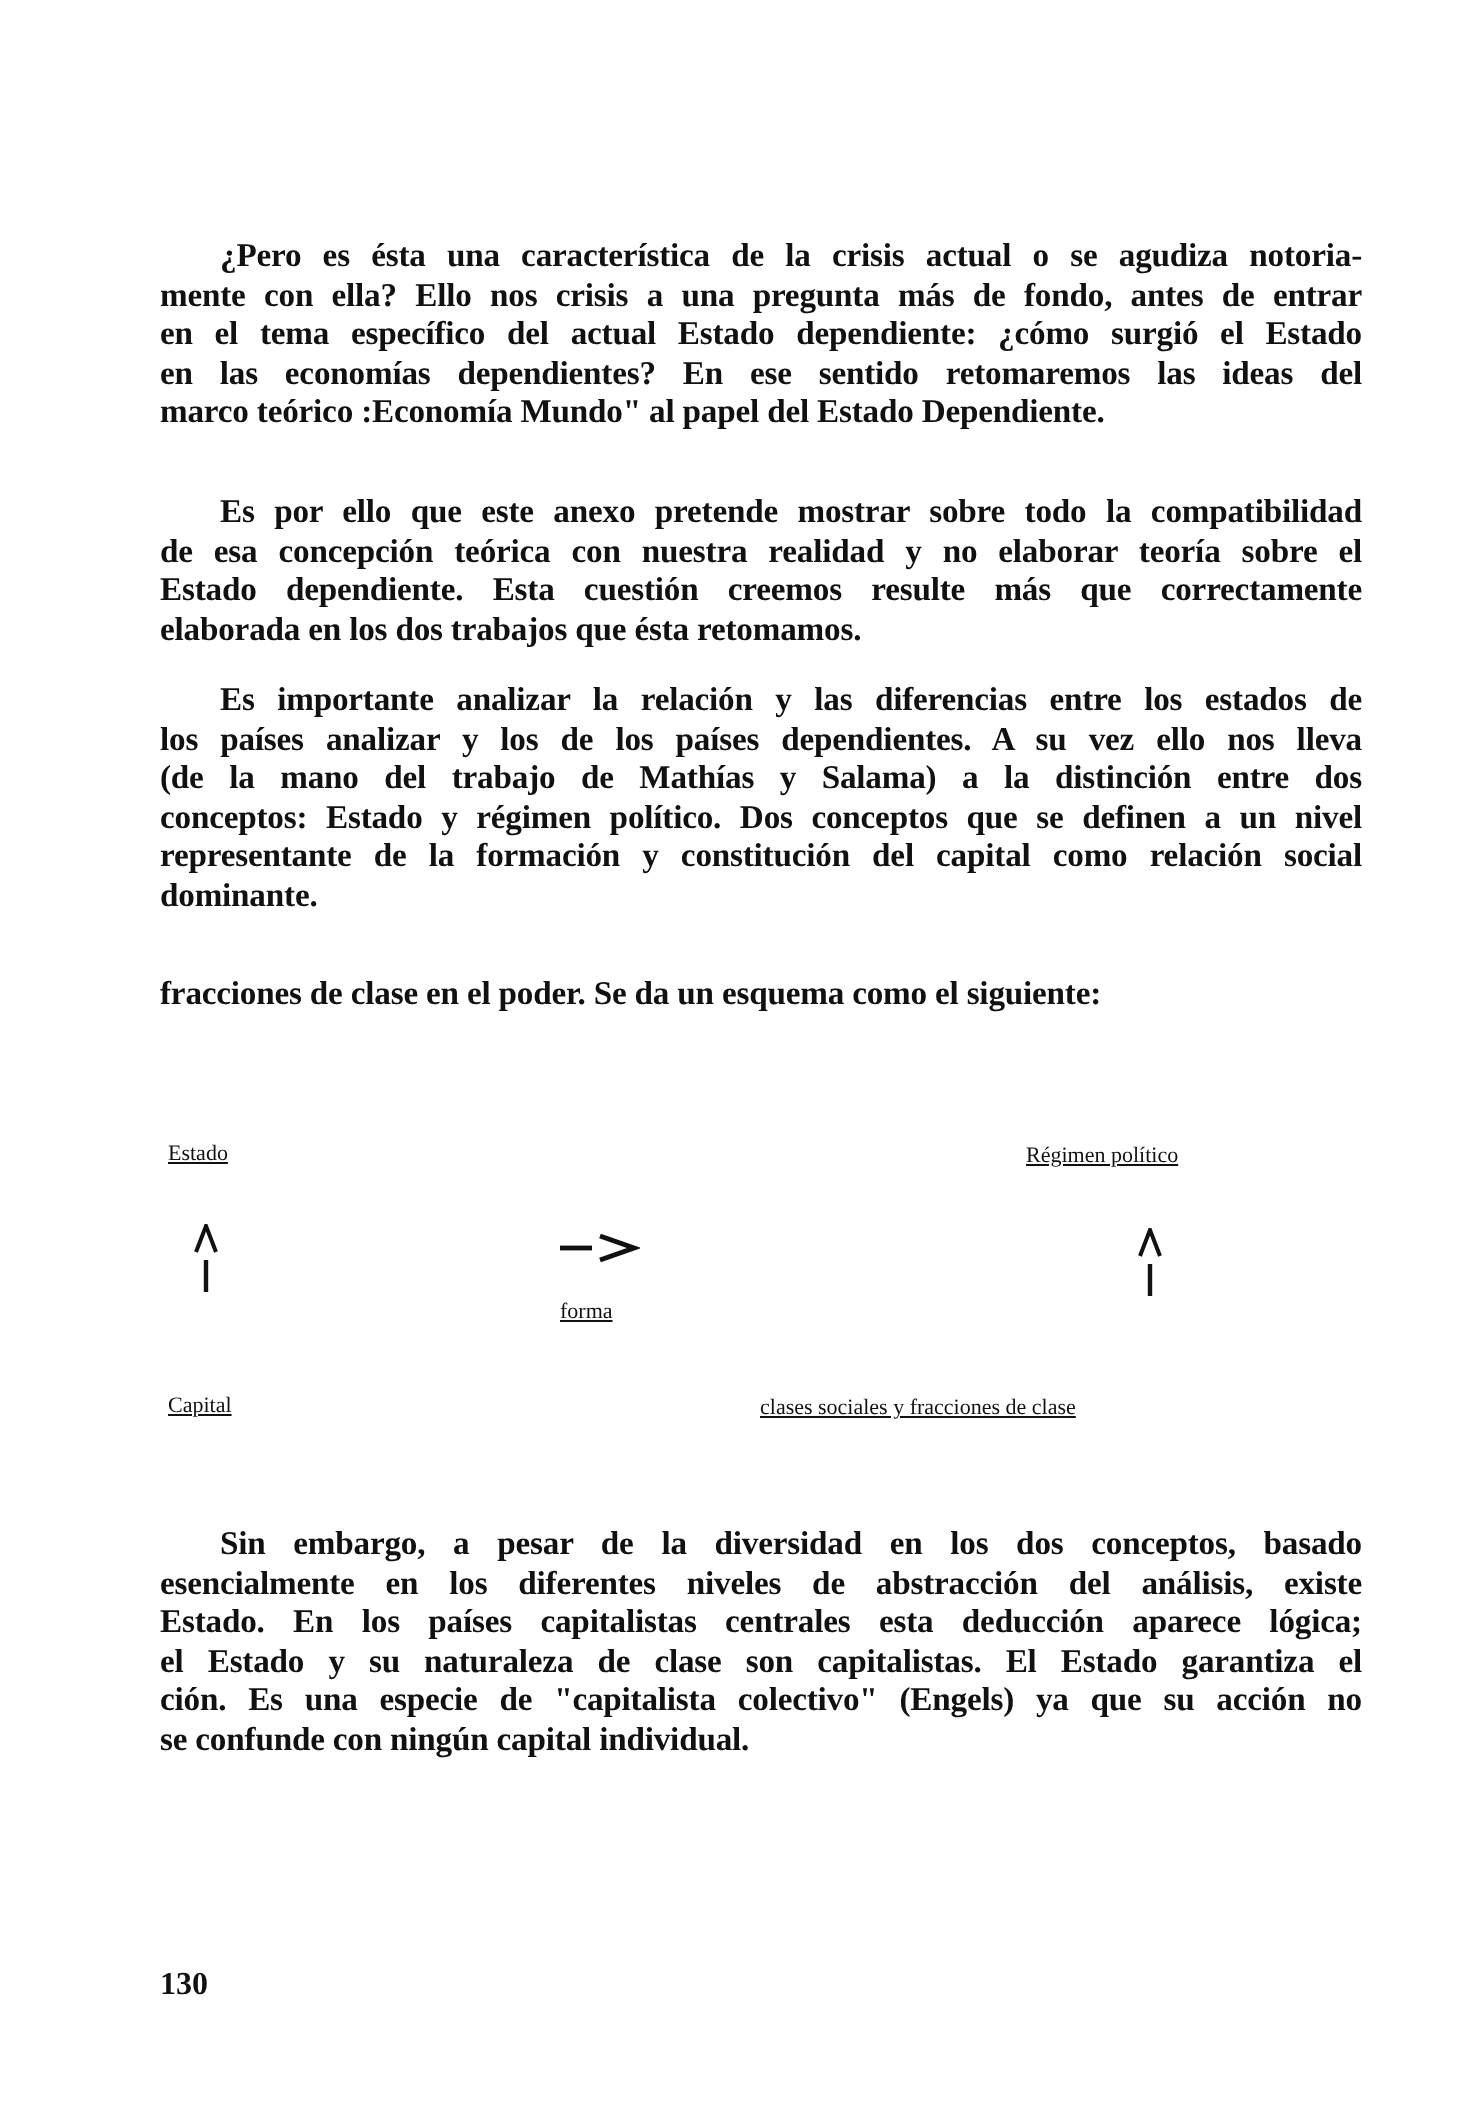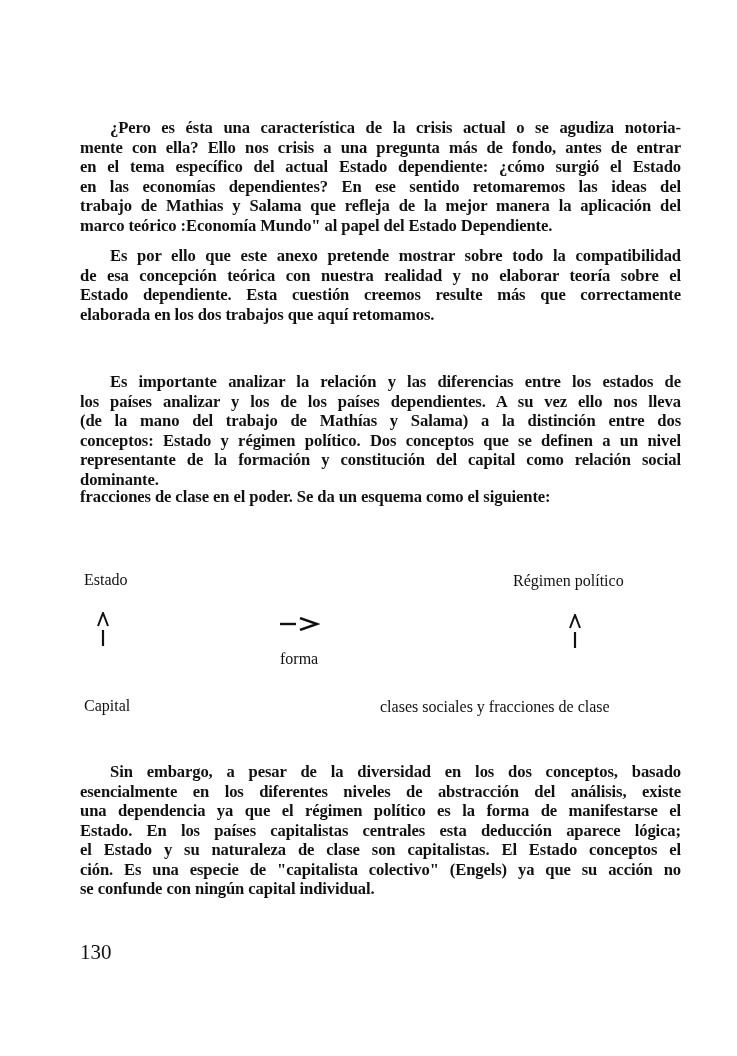--- a/index.html
+++ b/index.html
@@ -32,7 +32,6 @@
     <span class="line">mente con ella? Ello nos crisis a una pregunta más de fondo, antes de entrar</span>
     <span class="line">en el tema específico del actual Estado dependiente: ¿cómo surgió el Estado</span>
     <span class="line">en las economías dependientes? En ese sentido retomaremos las ideas del</span>
-    <span class="line">trabajo de Mathias y Salama que refleja de la mejor manera la aplicación del</span>
     <span class="line last">marco teórico :Economía Mundo" al papel del Estado Dependiente.</span>
   </div>
 

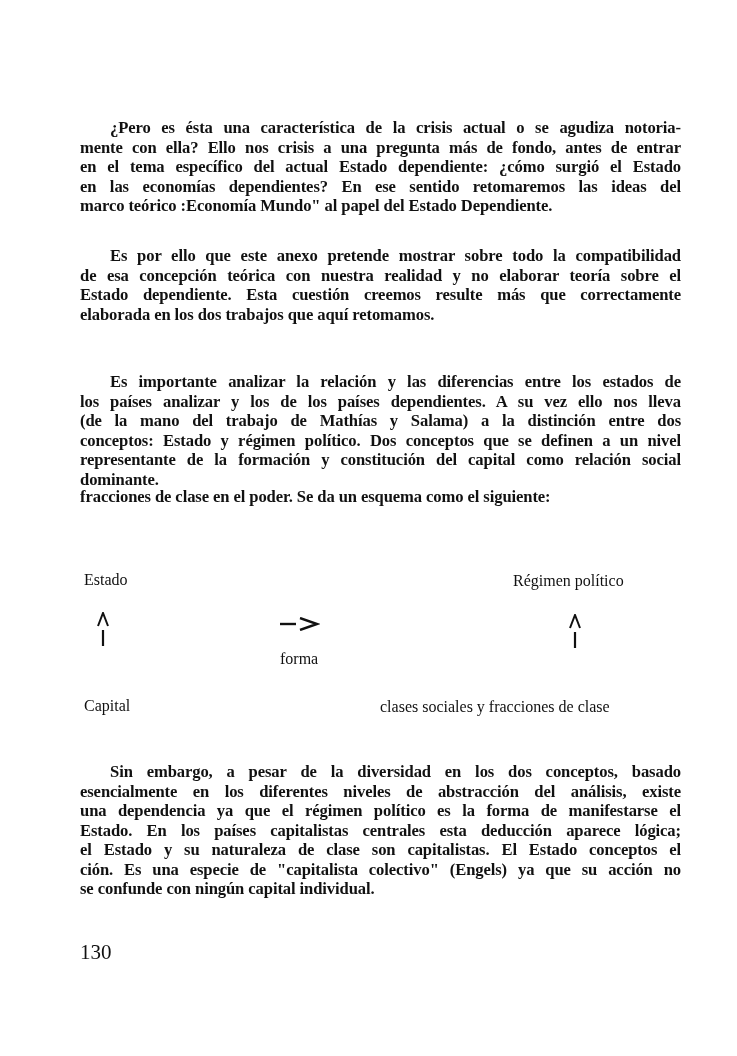--- a/index.html
+++ b/index.html
@@ -39,7 +39,7 @@
     <span class="line indent">Es por ello que este anexo pretende mostrar sobre todo la compatibilidad</span>
     <span class="line">de esa concepción teórica con nuestra realidad y no elaborar teoría sobre el</span>
     <span class="line">Estado dependiente. Esta cuestión creemos resulte más que correctamente</span>
-    <span class="line last">elaborada en los dos trabajos que aquí retomamos.</span>
+    <span class="line last">elaborada en los dos trabajos que ésta retomamos.</span>
   </div>
 
   <div class="para" style="top:340px;margin-top:32px;">

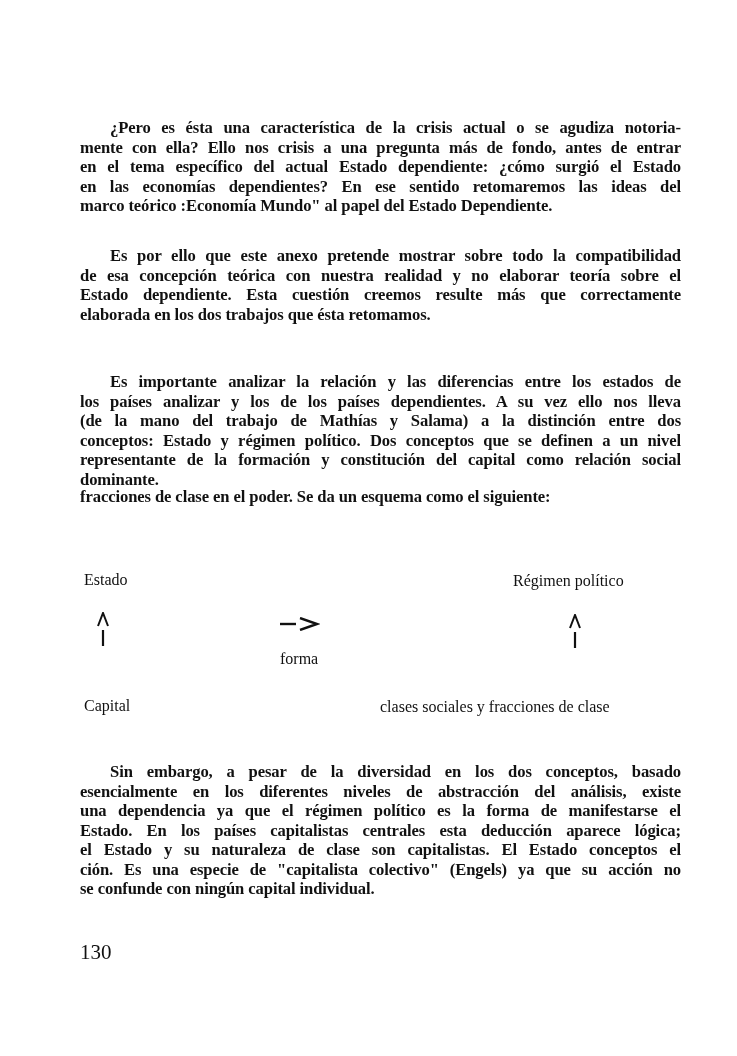--- a/index.html
+++ b/index.html
@@ -42,7 +42,7 @@
     <span class="line last">elaborada en los dos trabajos que ésta retomamos.</span>
   </div>
 
-  <div class="para" style="top:340px;margin-top:32px;">
+  <div class="para" style="top:340px;">
     <span class="line indent">Es importante analizar la relación y las diferencias entre los estados de</span>
     <span class="line">los países analizar y los de los países dependientes. A su vez ello nos lleva</span>
     <span class="line">(de la mano del trabajo de Mathías y Salama) a la distinción entre dos</span>

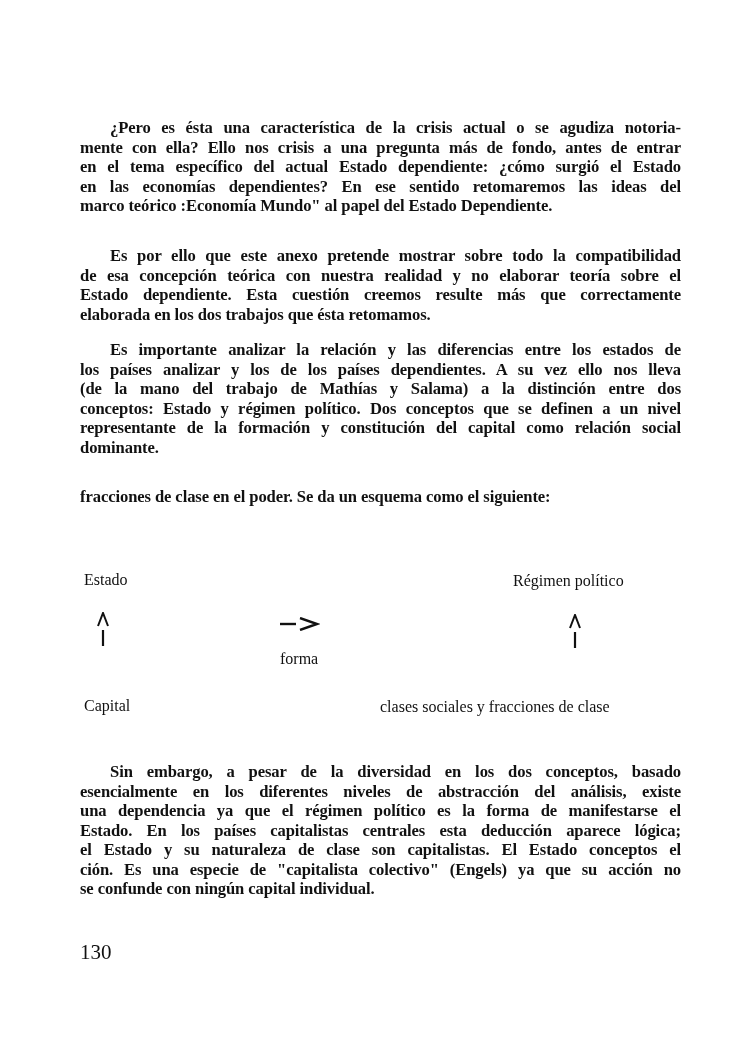--- a/index.html
+++ b/index.html
@@ -17,7 +17,7 @@
     .line { display: block; text-align: justify; text-align-last: justify; white-space: nowrap; height: 19.5px; }
     .line.last { text-align-last: left; }
     .line.indent { padding-left: 30px; }
-    .diag-label { position: absolute; font-size: 16px; font-weight: bold; white-space: nowrap; }
+    .diag-label { position: absolute; font-size: 11px; font-weight: bold; white-space: nowrap; text-decoration: underline; }
     .diag-label.normal { font-weight: normal; }
     .arrow-up { position: absolute; width: 14px; height: 34px; }
     .page-number { position: absolute; left: 80px; top: 940px; font-size: 21px; font-weight: normal; }

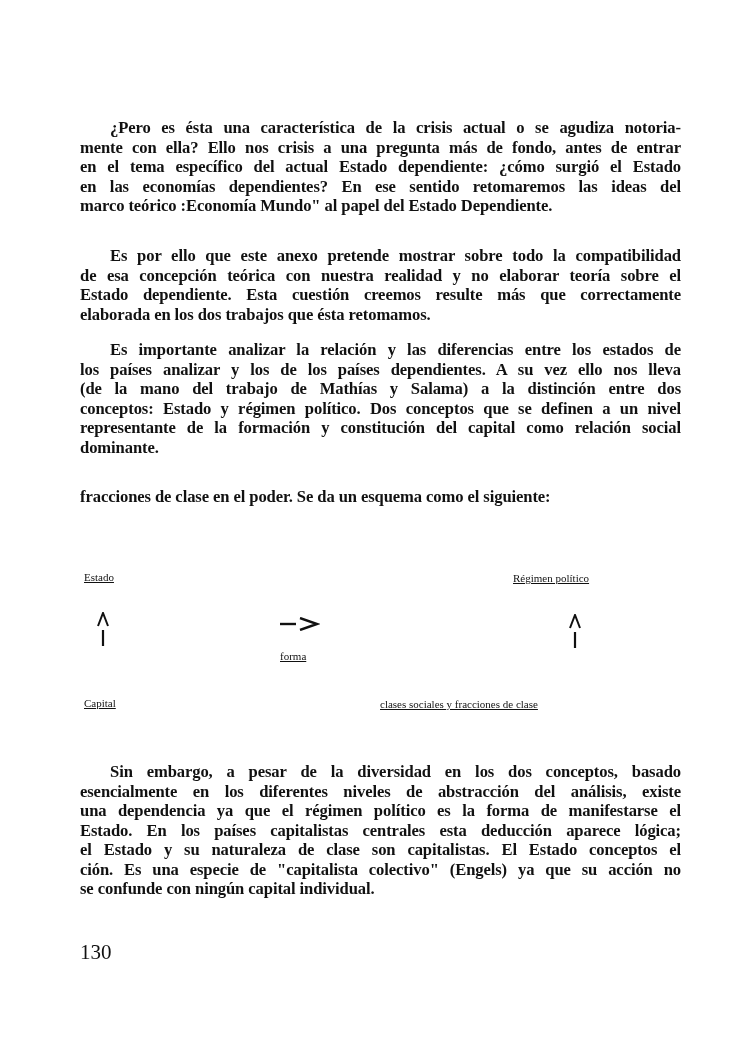--- a/index.html
+++ b/index.html
@@ -82,7 +82,6 @@
   <div class="para" style="top:762px;">
     <span class="line indent">Sin embargo, a pesar de la diversidad en los dos conceptos, basado</span>
     <span class="line">esencialmente en los diferentes niveles de abstracción del análisis, existe</span>
-    <span class="line">una dependencia ya que el régimen político es la forma de manifestarse el</span>
     <span class="line">Estado. En los países capitalistas centrales esta deducción aparece lógica;</span>
     <span class="line">el Estado y su naturaleza de clase son capitalistas. El Estado conceptos el</span>
     <span class="line">ción. Es una especie de "capitalista colectivo" (Engels) ya que su acción no</span>

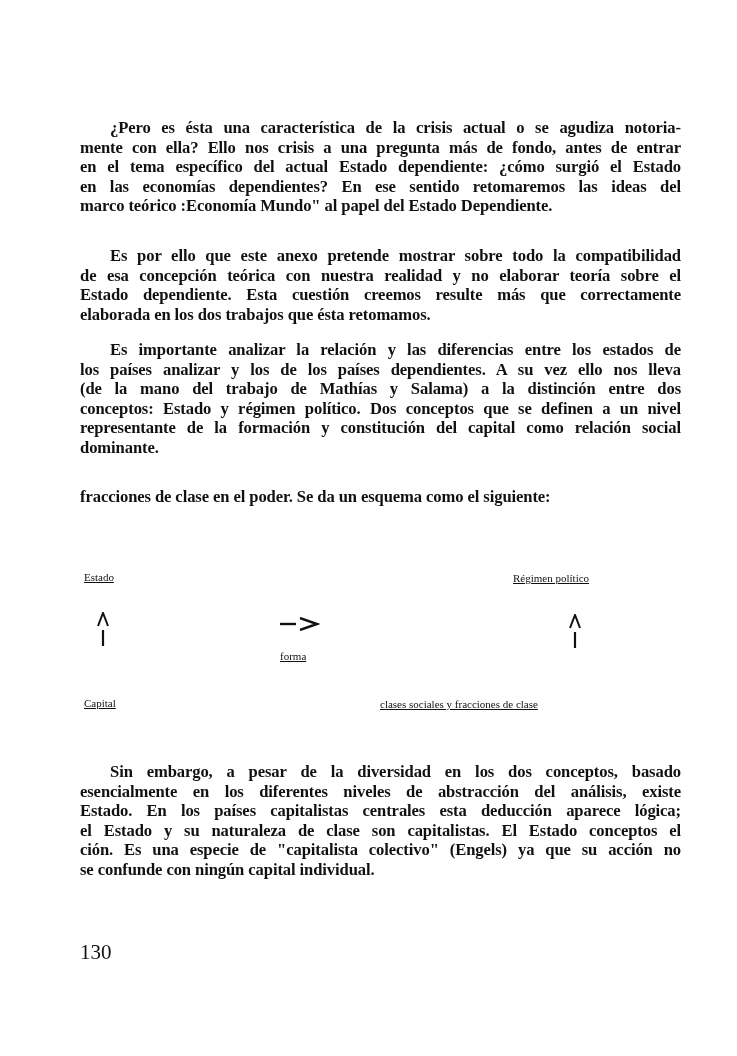--- a/index.html
+++ b/index.html
@@ -83,7 +83,7 @@
     <span class="line indent">Sin embargo, a pesar de la diversidad en los dos conceptos, basado</span>
     <span class="line">esencialmente en los diferentes niveles de abstracción del análisis, existe</span>
     <span class="line">Estado. En los países capitalistas centrales esta deducción aparece lógica;</span>
-    <span class="line">el Estado y su naturaleza de clase son capitalistas. El Estado conceptos el</span>
+    <span class="line">el Estado y su naturaleza de clase son capitalistas. El Estado garantiza el</span>
     <span class="line">ción. Es una especie de "capitalista colectivo" (Engels) ya que su acción no</span>
     <span class="line last">se confunde con ningún capital individual.</span>
   </div>

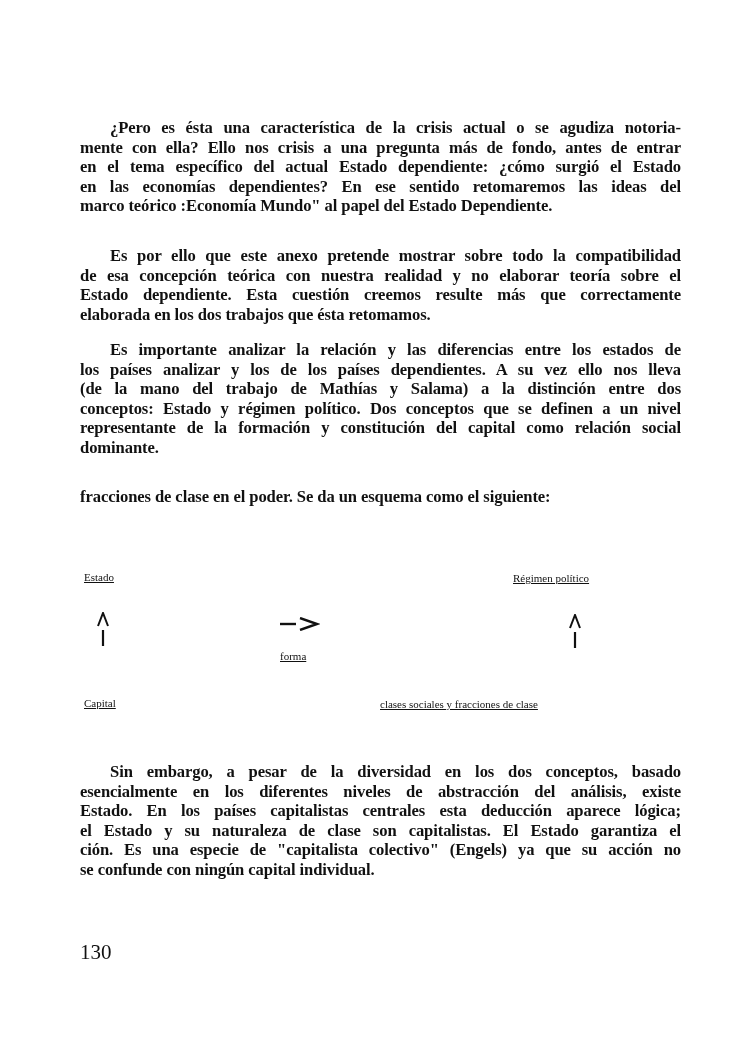--- a/index.html
+++ b/index.html
@@ -20,7 +20,7 @@
     .diag-label { position: absolute; font-size: 11px; font-weight: bold; white-space: nowrap; text-decoration: underline; }
     .diag-label.normal { font-weight: normal; }
     .arrow-up { position: absolute; width: 14px; height: 34px; }
-    .page-number { position: absolute; left: 80px; top: 940px; font-size: 21px; font-weight: normal; }
+    .page-number { position: absolute; left: 80px; top: 984px; font-size: 16px; font-weight: bold; }
   </style>
 </head>
 <body>

